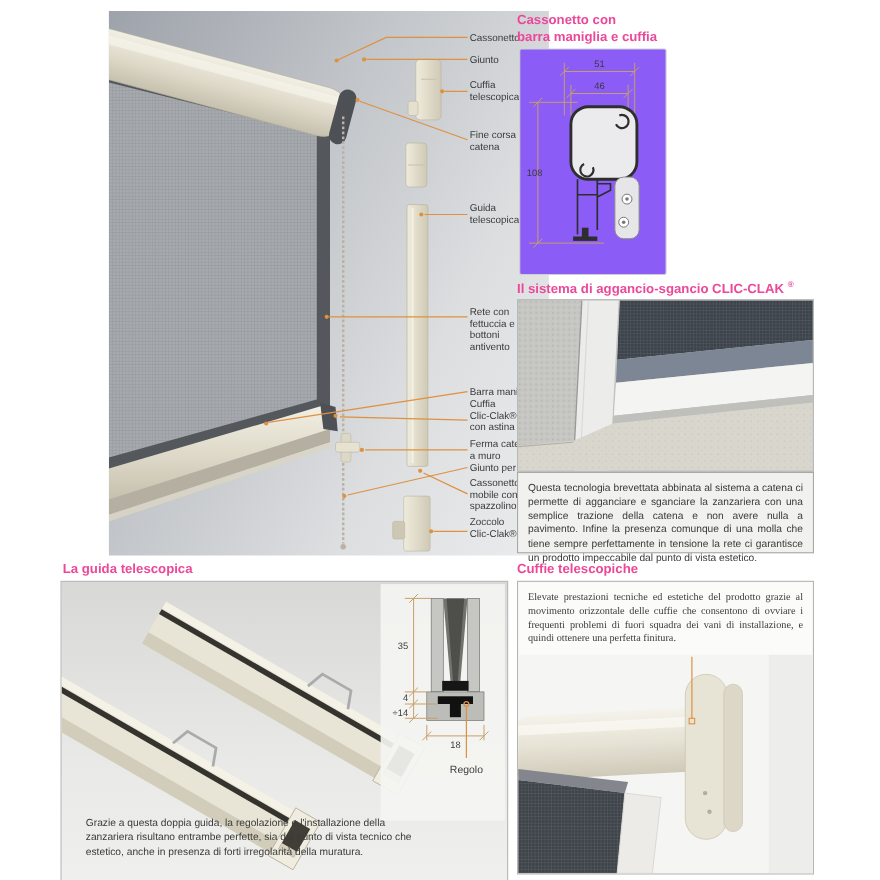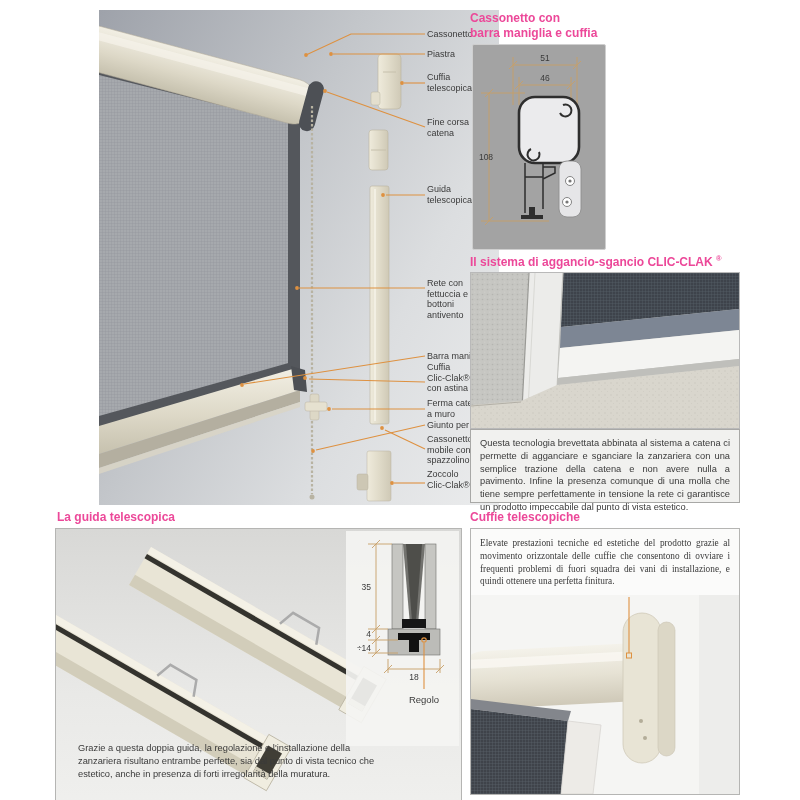--- a/index.html
+++ b/index.html
@@ -138,7 +138,7 @@
     </svg>
 
     <div class="lbl" style="top:19px">Cassonetto</div>
-    <div class="lbl" style="top:39px">Piastra</div>
+    <div class="lbl" style="top:39px">Giunto</div>
     <div class="lbl" style="top:62px">Cuffia
 telescopica</div>
     <div class="lbl" style="top:107px">Fine corsa

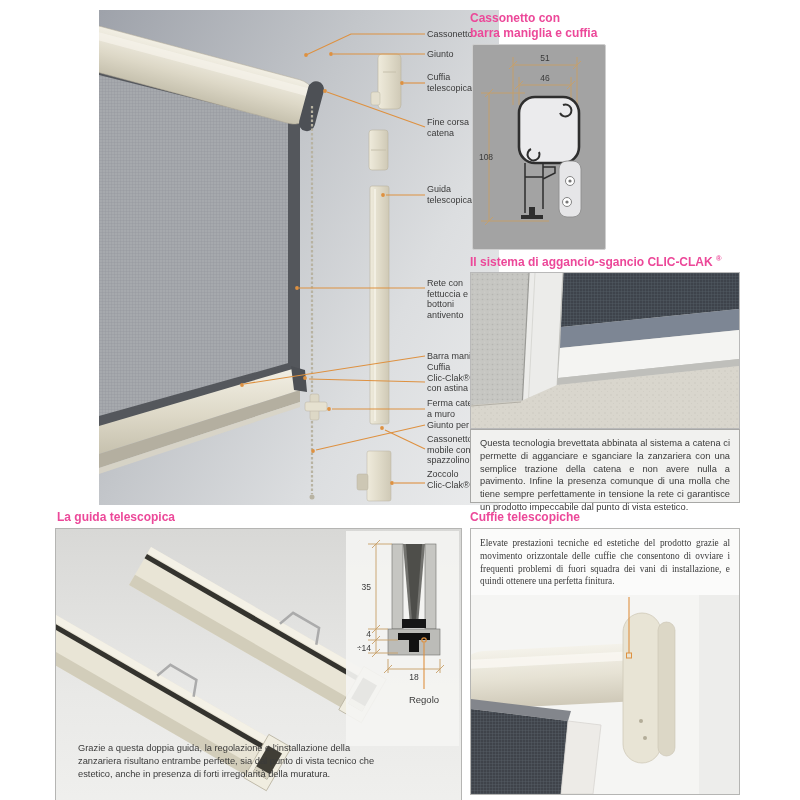--- a/index.html
+++ b/index.html
@@ -16,7 +16,7 @@
   .lbl { position:absolute; left:328px; width:72px; font-size:9px; line-height:10.5px; color:#3b3b3b; white-space:pre-line; }
 
   
-  .draw-box { left:472px; top:44px; width:134px; height:206px; background:#a3a3a3; border:1px solid #cfcfcf; border-radius:2px; }
+  .draw-box { left:472px; top:44px; width:134px; height:206px; background:#8b5cf6; border:1px solid #cfcfcf; border-radius:2px; }
   .photo-box { left:470px; top:272px; width:270px; height:157px; border:1px solid #b9b9b9; overflow:hidden; background:#c6c6c2; }
   .text-box { left:470px; top:429px; width:270px; height:74px; border:1px solid #a8a8a6; background:#f1f1ef; padding:7px 9px 12px 9px; }
   .para { font-size:9.3px; line-height:1.38; color:#3a3a3a; }

